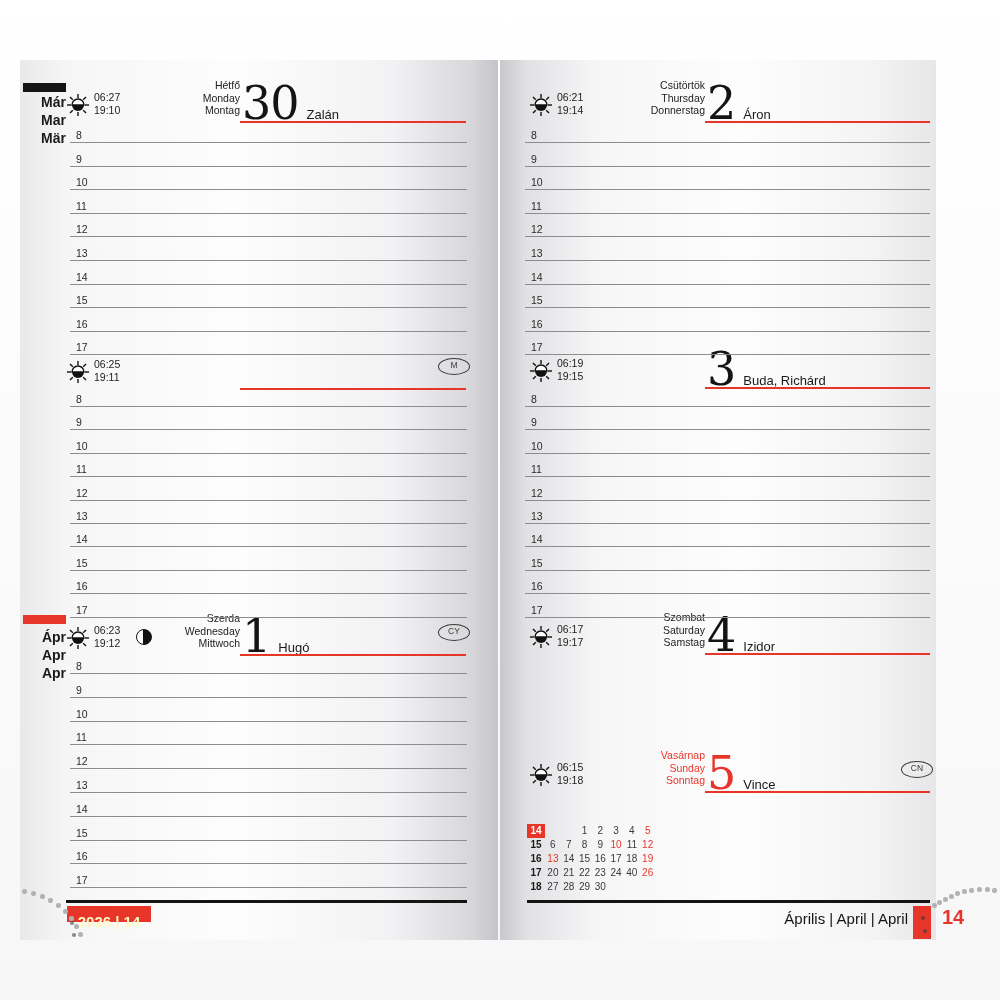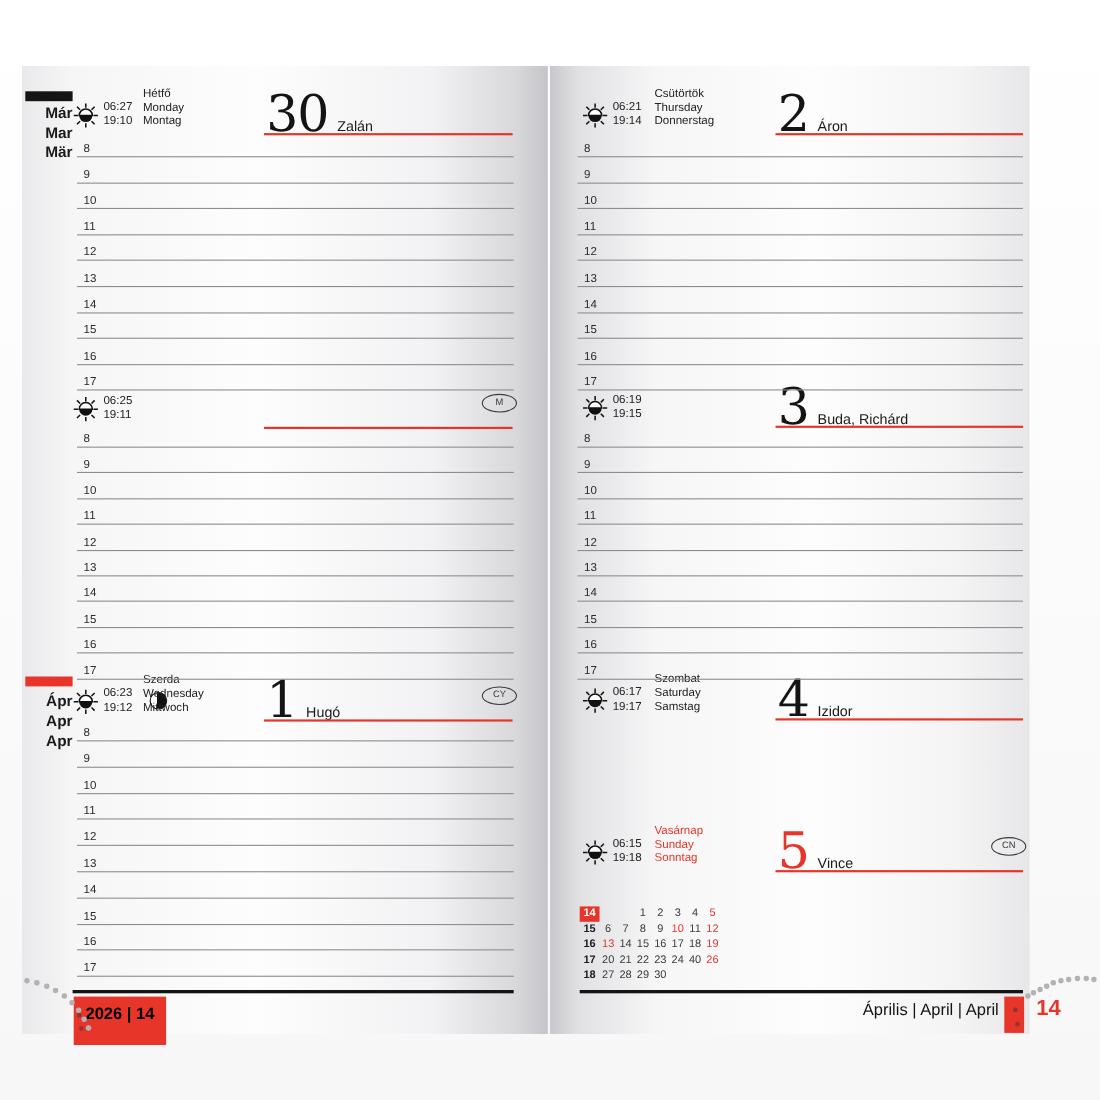--- a/index.html
+++ b/index.html
@@ -37,7 +37,7 @@
   .sun-times{position:absolute;top:12px;font-size:10.5px;line-height:13px;color:#222;}
   .hd.l .sun-times{left:30px;}
   .hd.r .sun-times{left:38px;}
-  .names{position:absolute;top:0;width:110px;
+  .names{position:absolute;top:0;width:110px;text-align:right;
     font-size:10.5px;line-height:12.7px;color:#222;}
   .hd.l .names{left:66px;}
   .hd.r .names{left:76px;}

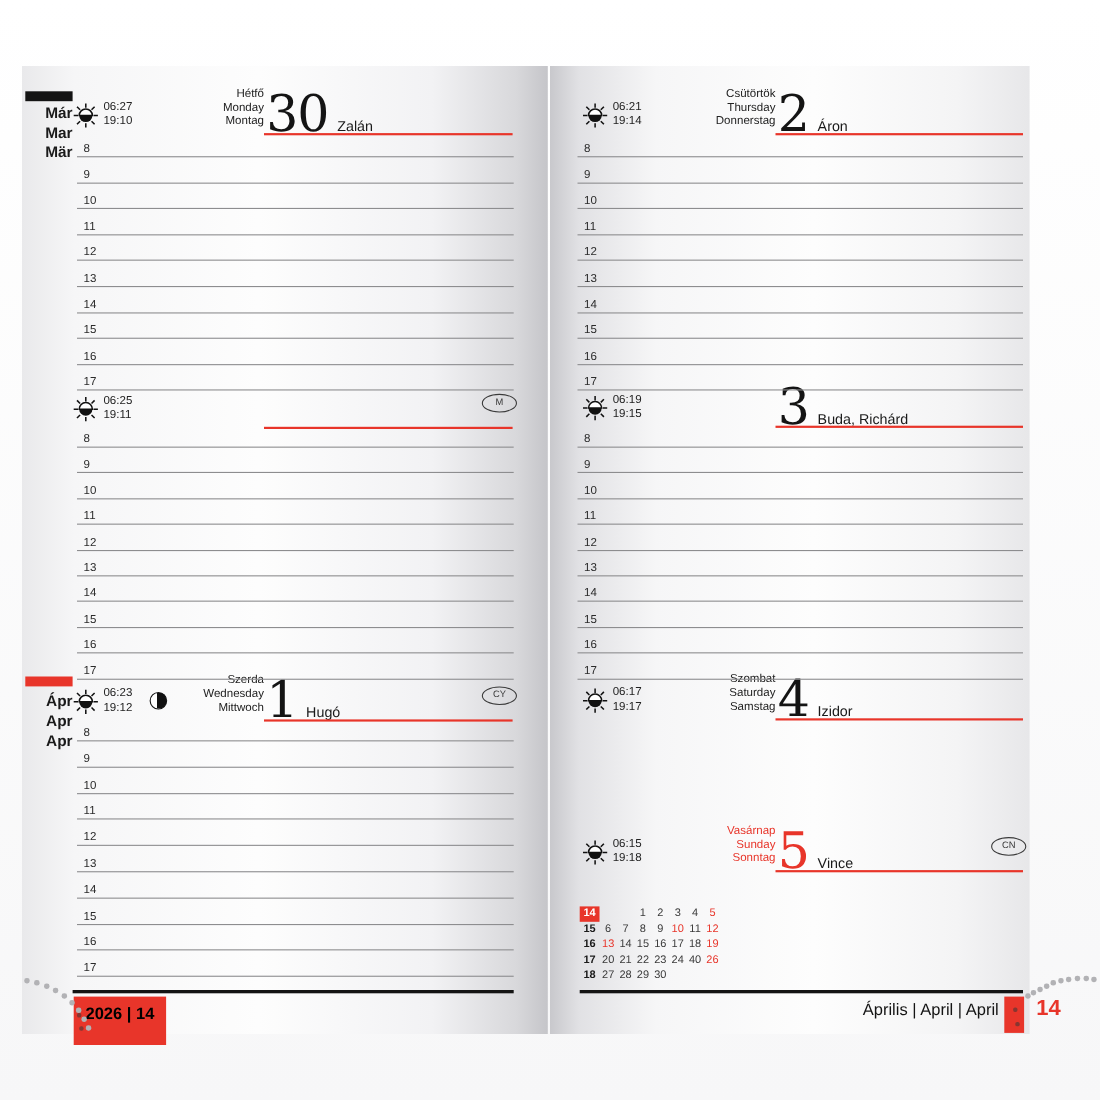--- a/index.html
+++ b/index.html
@@ -72,8 +72,8 @@
   .footer-line{position:absolute;top:900px;height:2.6px;background:#141414;}
   .footer-line.l{left:66px;width:401px;}
   .footer-line.r{left:527px;width:403px;}
-  .footer-box{position:absolute;left:67px;top:906px;width:84px;height:44px;
-    background:#e8352a;color:#000000;font-weight:bold;font-size:15px;
+  .footer-box{position:absolute;left:67px;top:906px;width:84px;height:16px;
+    background:#e8352a;color:#fef9c3;font-weight:bold;font-size:15px;
     text-align:center;line-height:32px;}
   .footer-months{position:absolute;top:910px;left:608px;width:300px;
     text-align:right;font-size:15px;color:#141414;}

